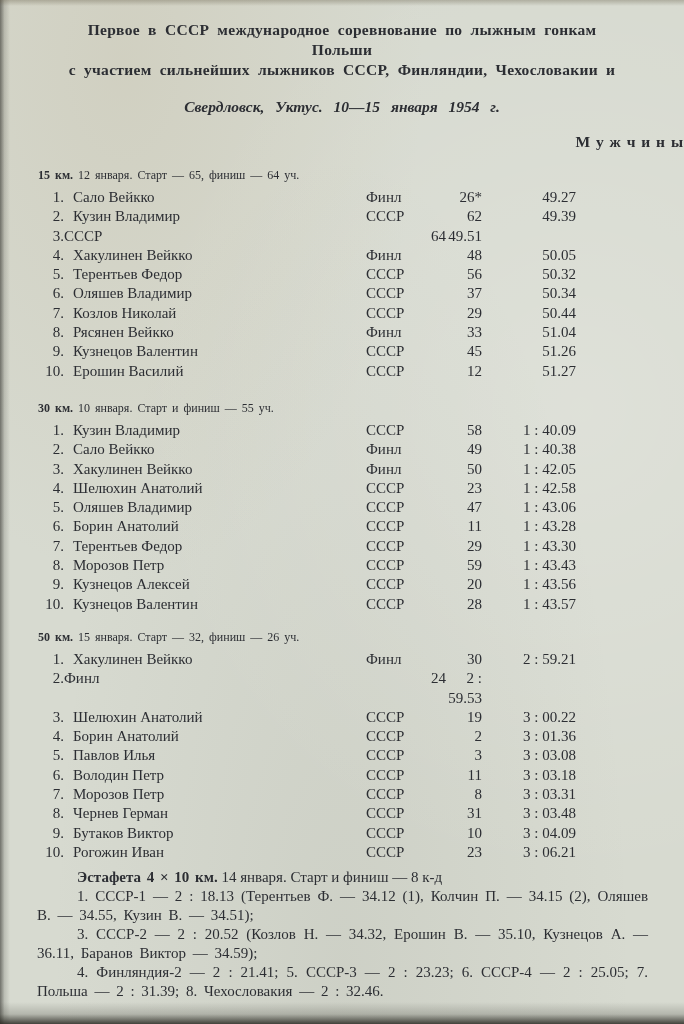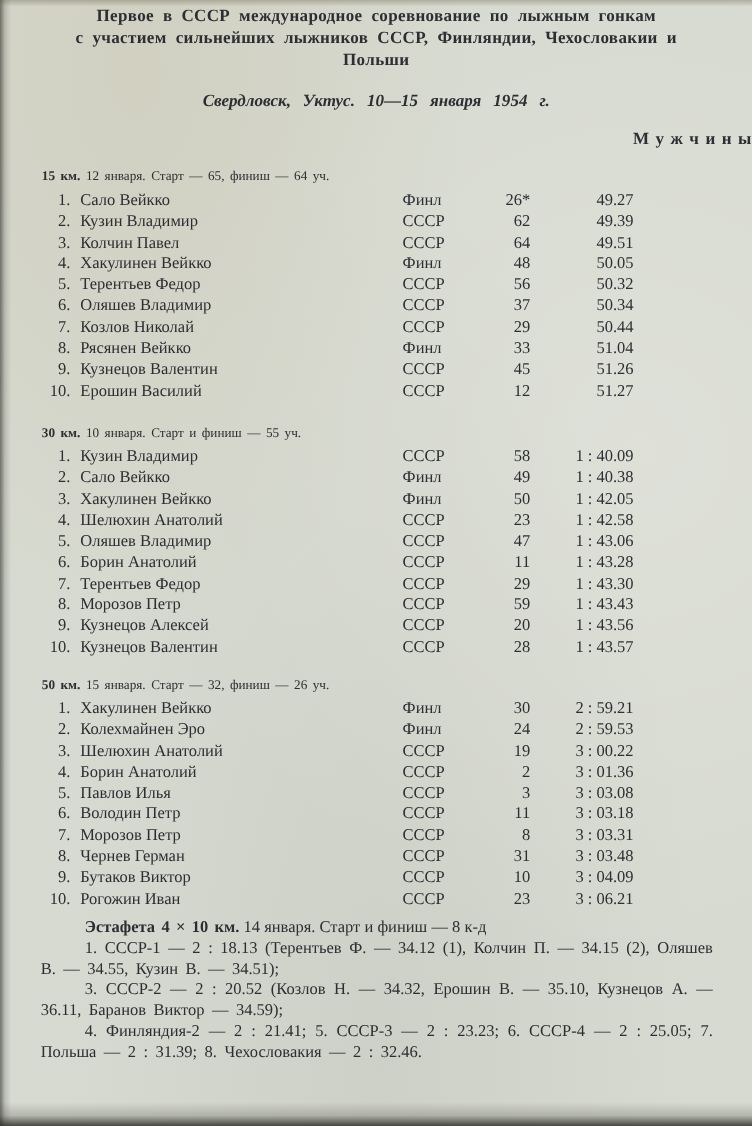--- a/index.html
+++ b/index.html
@@ -28,7 +28,7 @@
     position:absolute;left:0;bottom:0;right:0;height:22px;pointer-events:none;
     background:linear-gradient(to bottom, rgba(55,55,47,0) 0%, rgba(55,55,47,0.22) 55%, rgba(40,40,33,0.85) 100%);
   }
-  .content{position:relative;padding-top:5px;}
+  .content{position:relative;padding-top:20px;}
 
   .title{
     text-align:center;font-weight:bold;font-size:15.5px;line-height:20px;

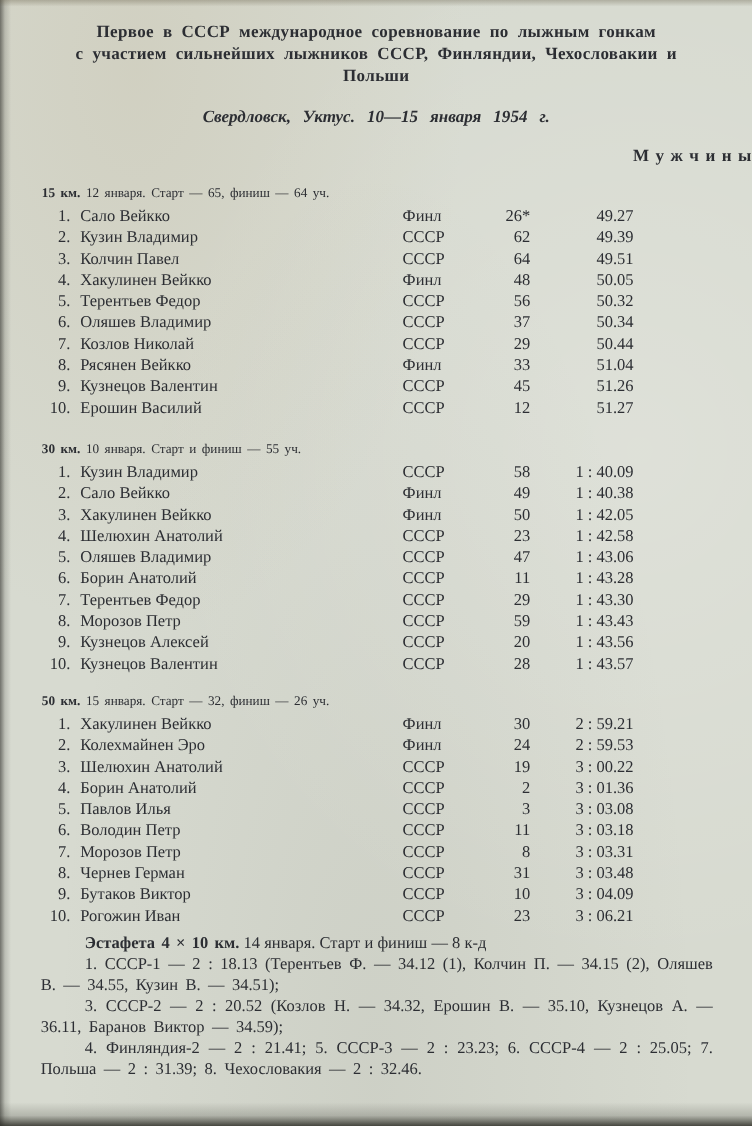--- a/index.html
+++ b/index.html
@@ -77,8 +77,8 @@
 
     <div class="title">
       <div>Первое в СССР международное соревнование по лыжным гонкам</div>
+      <div>Польши</div>
       <div>с участием сильнейших лыжников СССР, Финляндии, Чехословакии и</div>
-      <div>Польши</div>
     </div>
 
     <div class="subtitle">Свердловск, Уктус. 10—15 января 1954 г.</div>

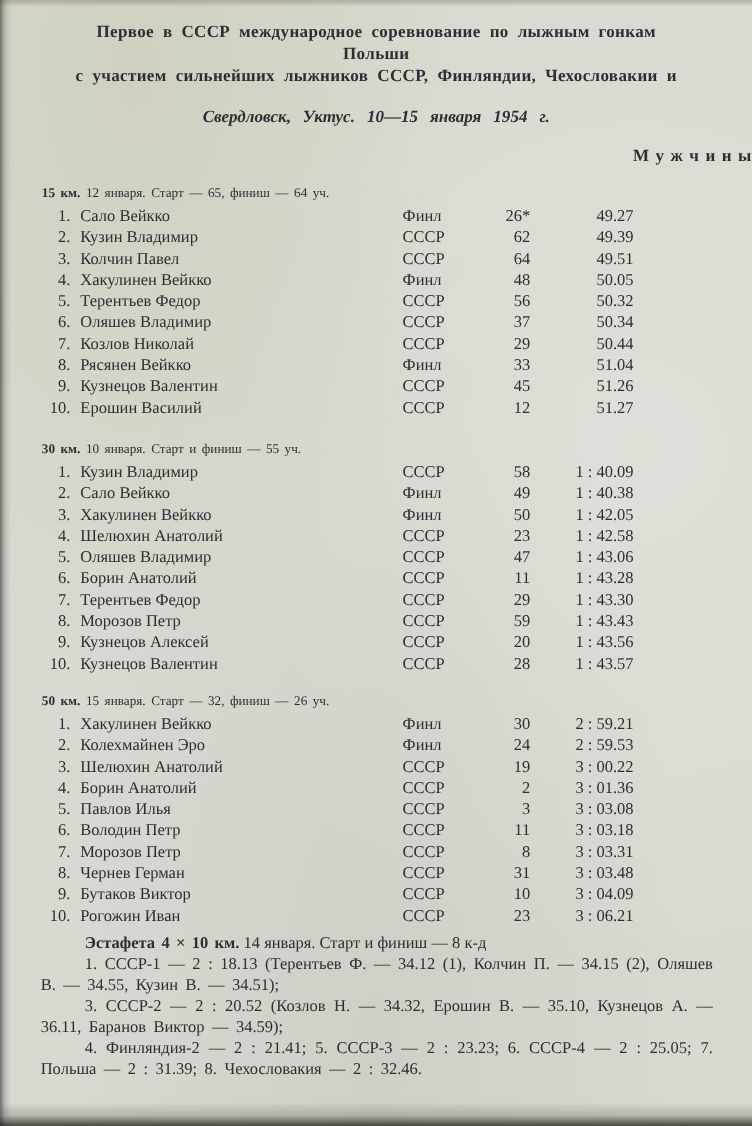--- a/index.html
+++ b/index.html
@@ -106,7 +106,6 @@
   </div>
           <div class="result-row">
     <span class="cell-rank">3.</span>
-    <span class="cell-name">Колчин Павел</span>
     <span class="cell-team">СССР</span>
     <span class="cell-bib">64</span>
     <span class="cell-time">49.51</span>

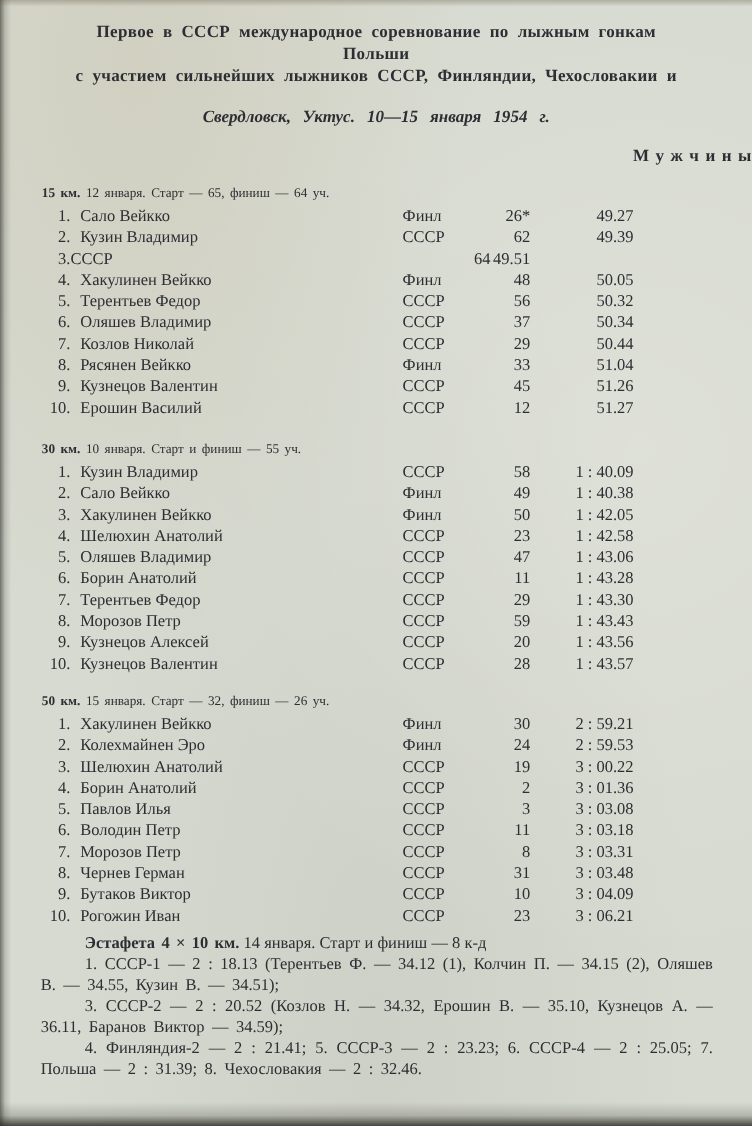--- a/index.html
+++ b/index.html
@@ -254,7 +254,6 @@
   </div>
           <div class="result-row">
     <span class="cell-rank">2.</span>
-    <span class="cell-name">Колехмайнен Эро</span>
     <span class="cell-team">Финл</span>
     <span class="cell-bib">24</span>
     <span class="cell-time">2 : 59.53</span>

